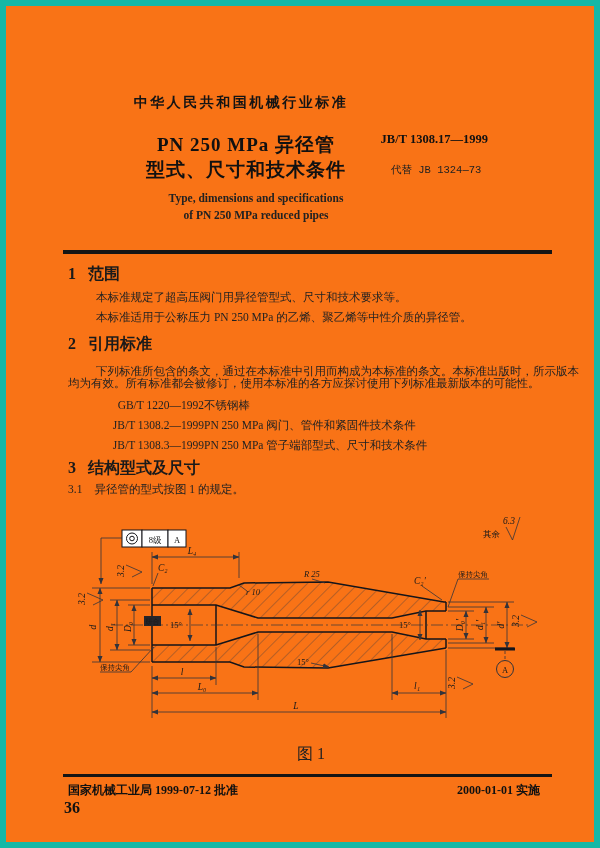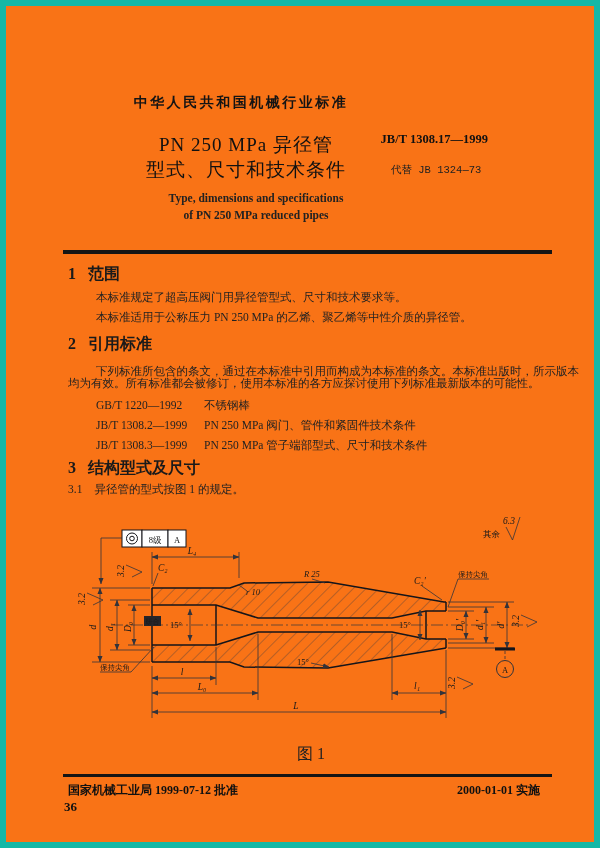--- a/index.html
+++ b/index.html
@@ -9,7 +9,7 @@
   .abs{position:absolute;white-space:nowrap;}
   .ctr{text-align:center;}
   .hdr-cn{font-size:14px;font-weight:bold;letter-spacing:2.5px;color:#141414;}
-  .title-cn{font-size:19px;font-weight:normal;letter-spacing:1px;color:#111;}
+  .title-cn{font-size:19px;font-weight:bold;letter-spacing:1px;color:#111;}
   .title-en{font-size:11.5px;font-weight:bold;color:#222;}
   .std-code{font-size:12.5px;font-weight:bold;color:#111;}
   .std-repl{font-size:10.5px;color:#222;font-family:Liberation Mono, monospace;}

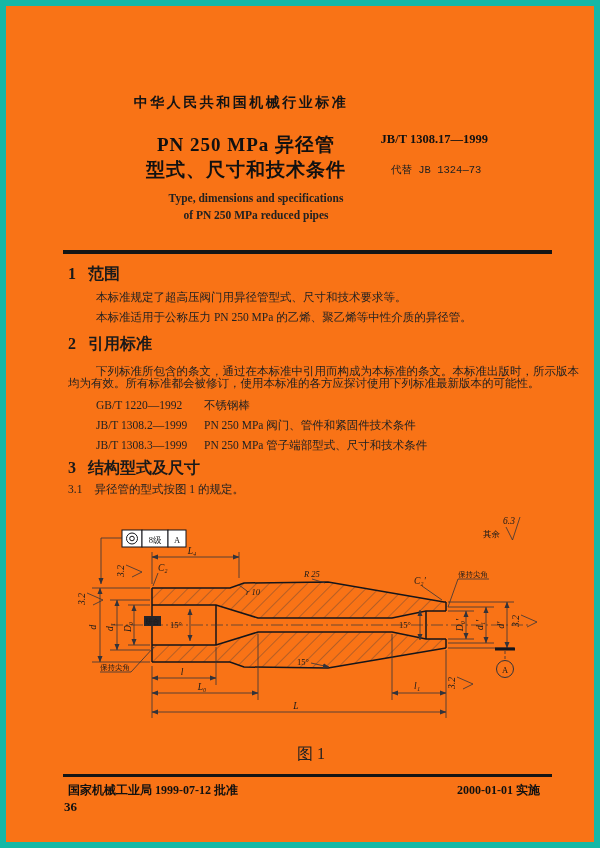--- a/index.html
+++ b/index.html
@@ -16,7 +16,7 @@
   .rule{position:absolute;background:#151515;}
   .h-sec{font-size:16px;font-weight:bold;}
   .h-sec .num{margin-right:12px;}
-  .body-t{font-size:11.5px;color:#222;}
+  .body-t{font-size:11.5px;color:#222;text-align:right;}
   .ref-code{display:inline-block;width:108px;}
   .fig-cap{font-size:16px;color:#222;}
   .foot-t{font-size:12px;font-weight:bold;color:#111;}

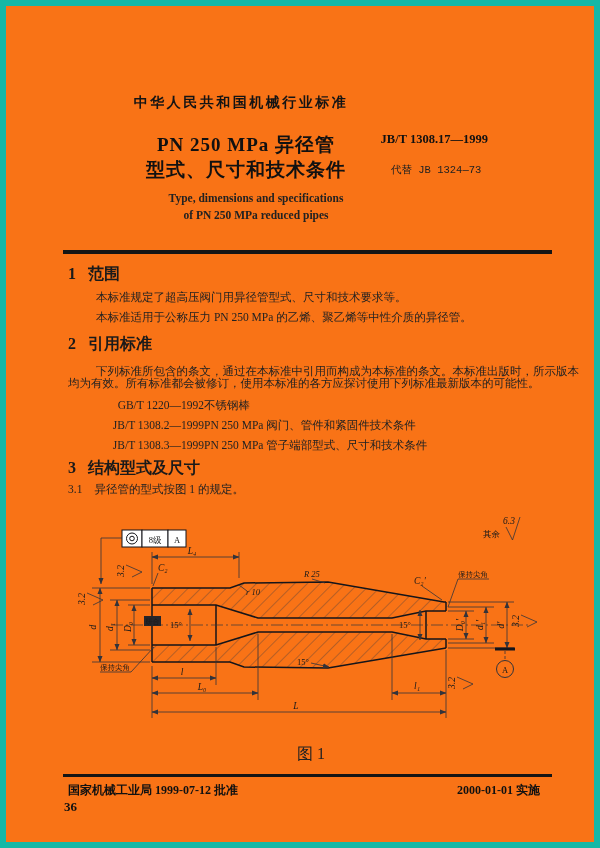--- a/index.html
+++ b/index.html
@@ -20,7 +20,7 @@
   .ref-code{display:inline-block;width:108px;}
   .fig-cap{font-size:16px;color:#222;}
   .foot-t{font-size:12px;font-weight:bold;color:#111;}
-  .pg-num{font-size:13px;font-weight:bold;color:#111;}
+  .pg-num{font-size:16px;font-weight:bold;color:#111;}
   
   svg .out{stroke:#15151a;stroke-width:1.5;fill:none;stroke-linejoin:miter;}
   svg .thin{stroke:#33333a;stroke-width:0.8;fill:none;}

